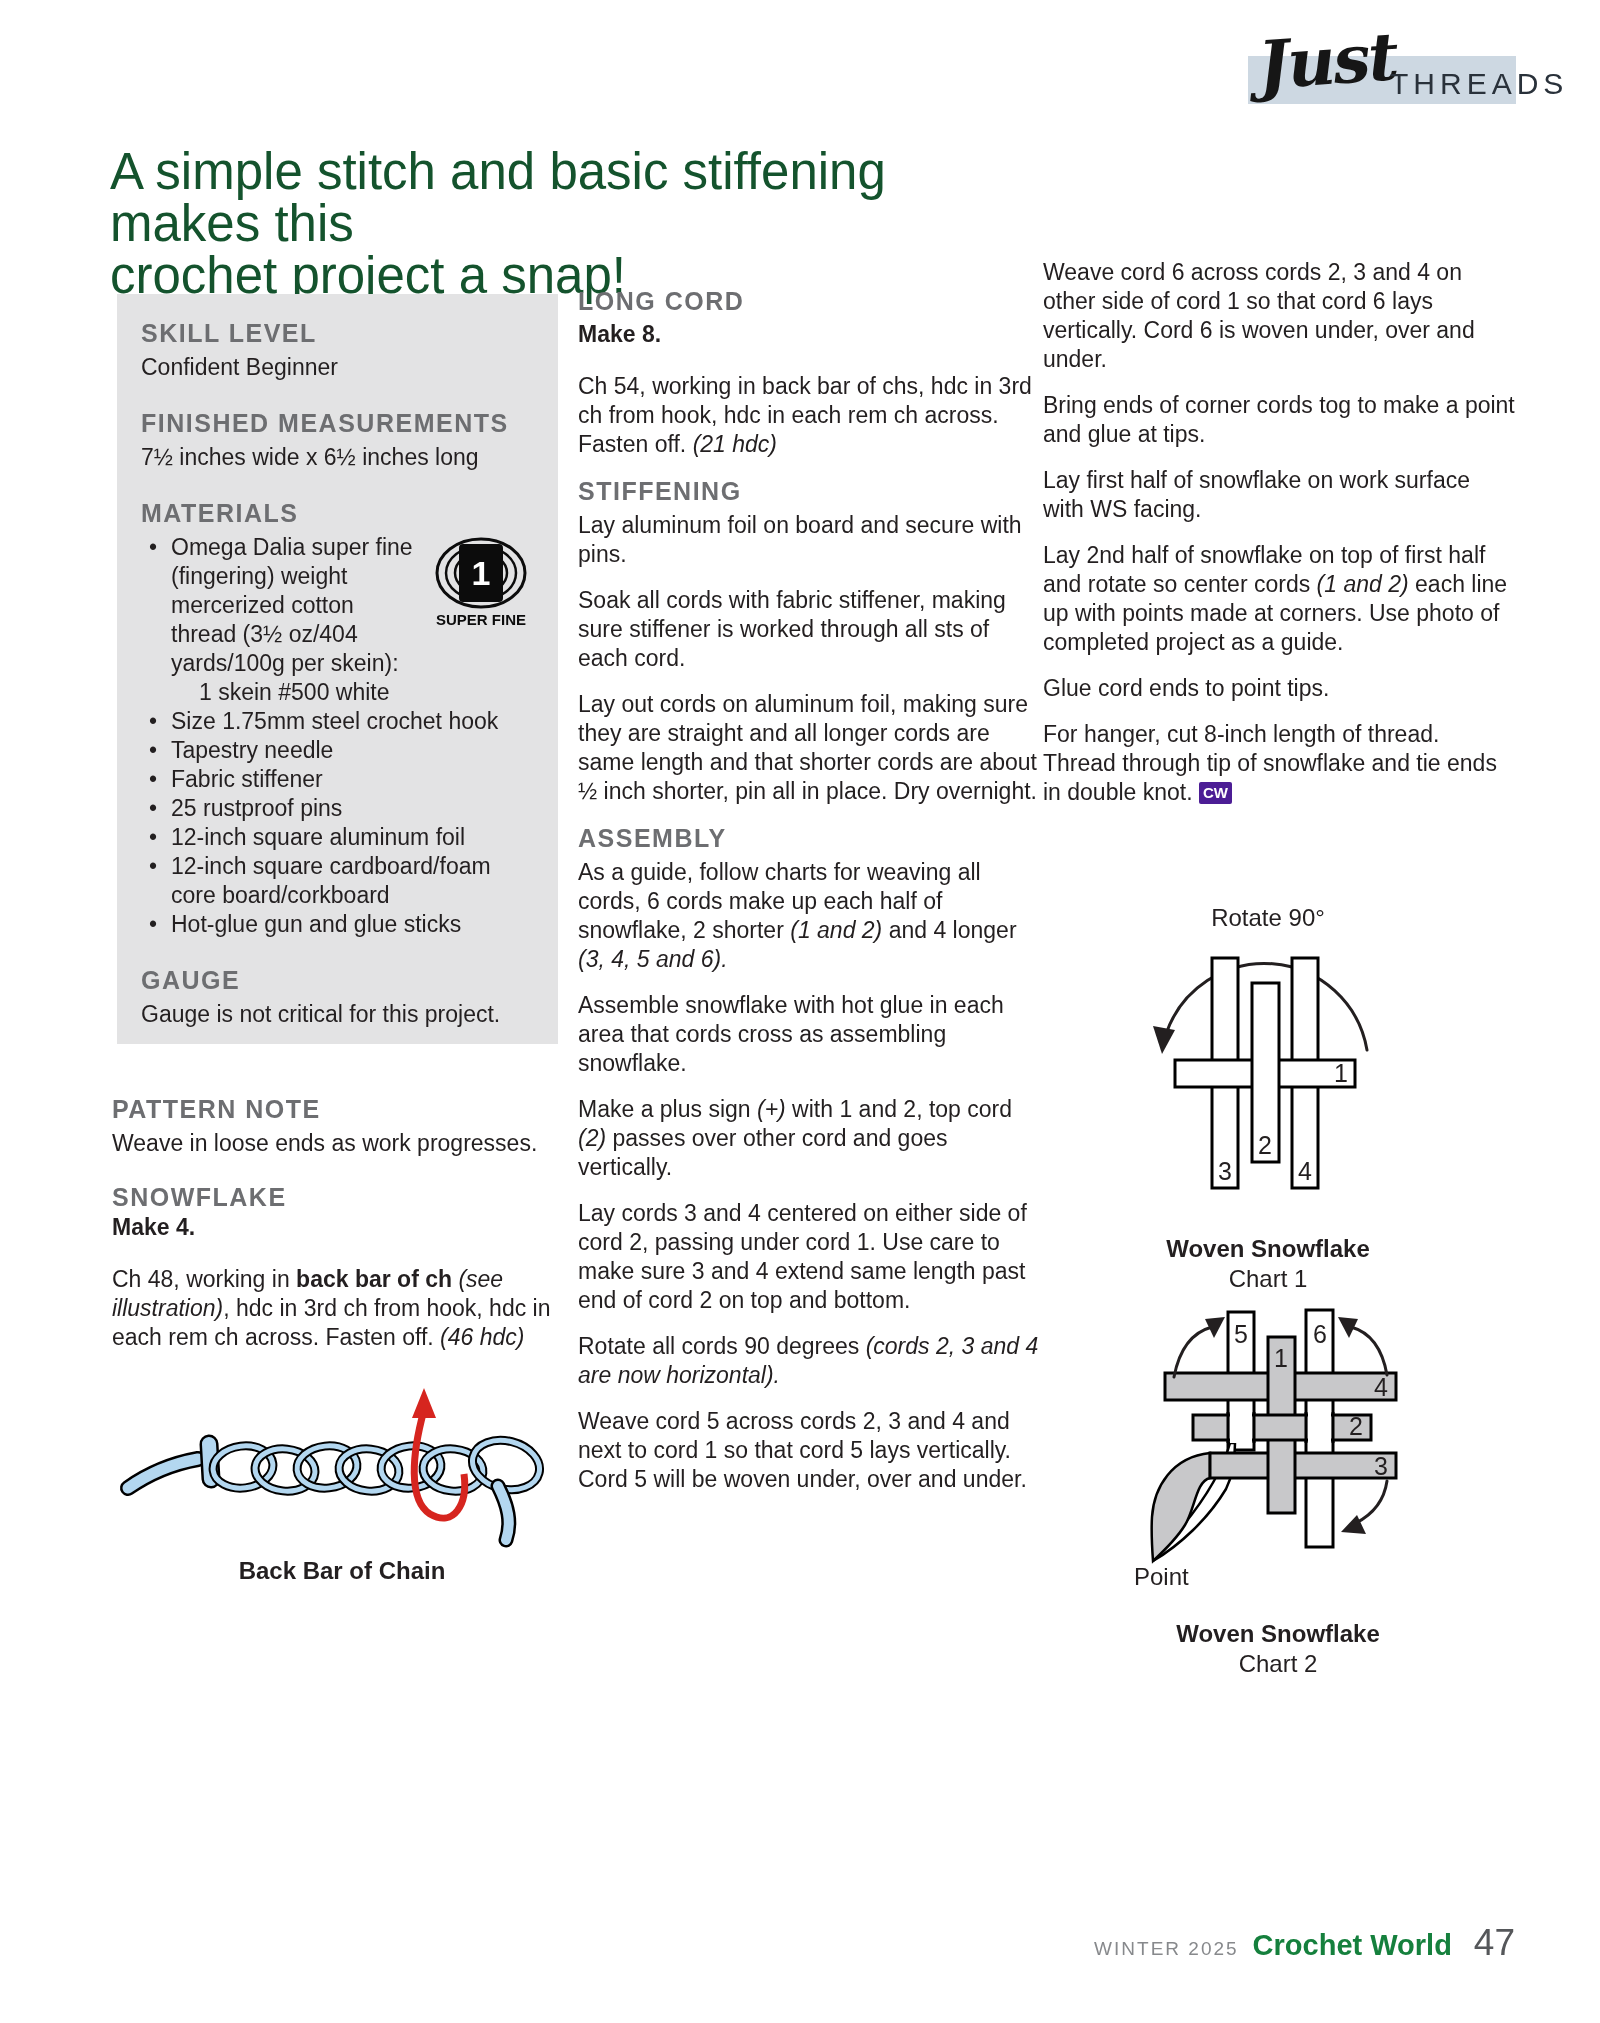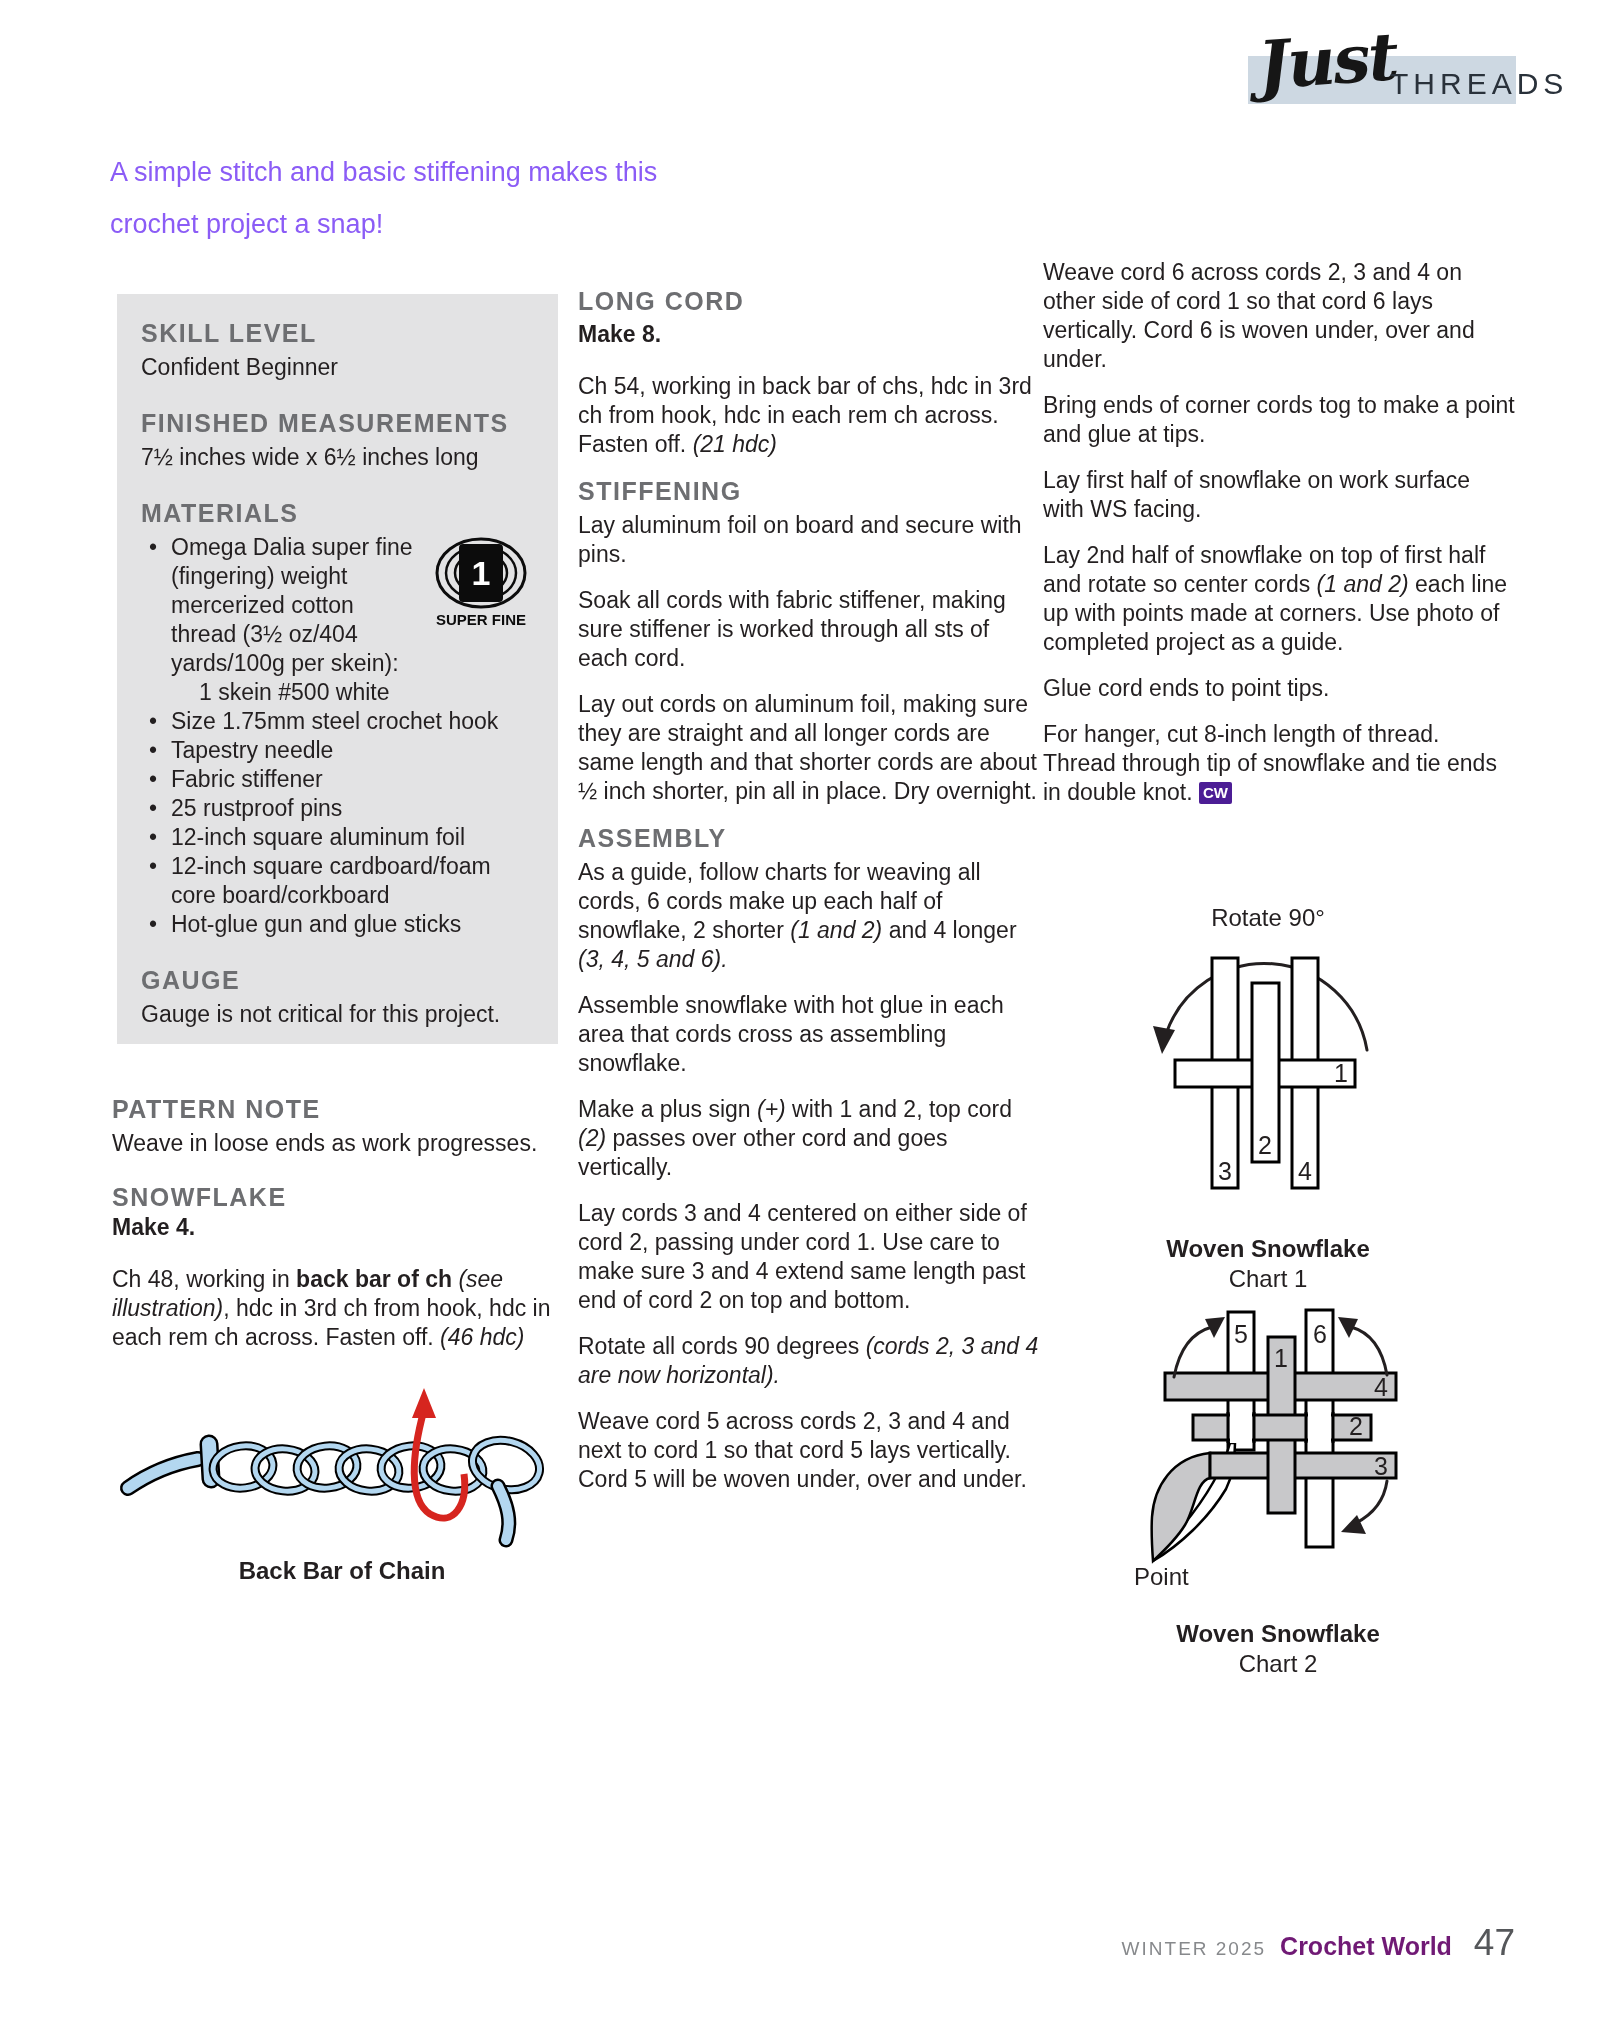--- a/index.html
+++ b/index.html
@@ -14,7 +14,7 @@
     font-size:66px;color:#161616;transform:rotate(-4deg);letter-spacing:-2px;}
   .brand-wordmark{left:1390px;top:67px;font-size:30px;letter-spacing:5px;color:#29313a;font-weight:normal;}
   
-  .headline{left:110px;top:146px;width:800px;font-size:27px;line-height:52px;color:#8b5cf6;}
+  .headline{left:110px;top:146px;width:800px;font-size:51px;line-height:52px;color:#14532d;}
   
   .info-box{left:117px;top:294px;width:441px;height:750px;background:#e3e3e4;
     box-sizing:border-box;padding:24px 24px 0 24px;font-size:23px;line-height:29px;}

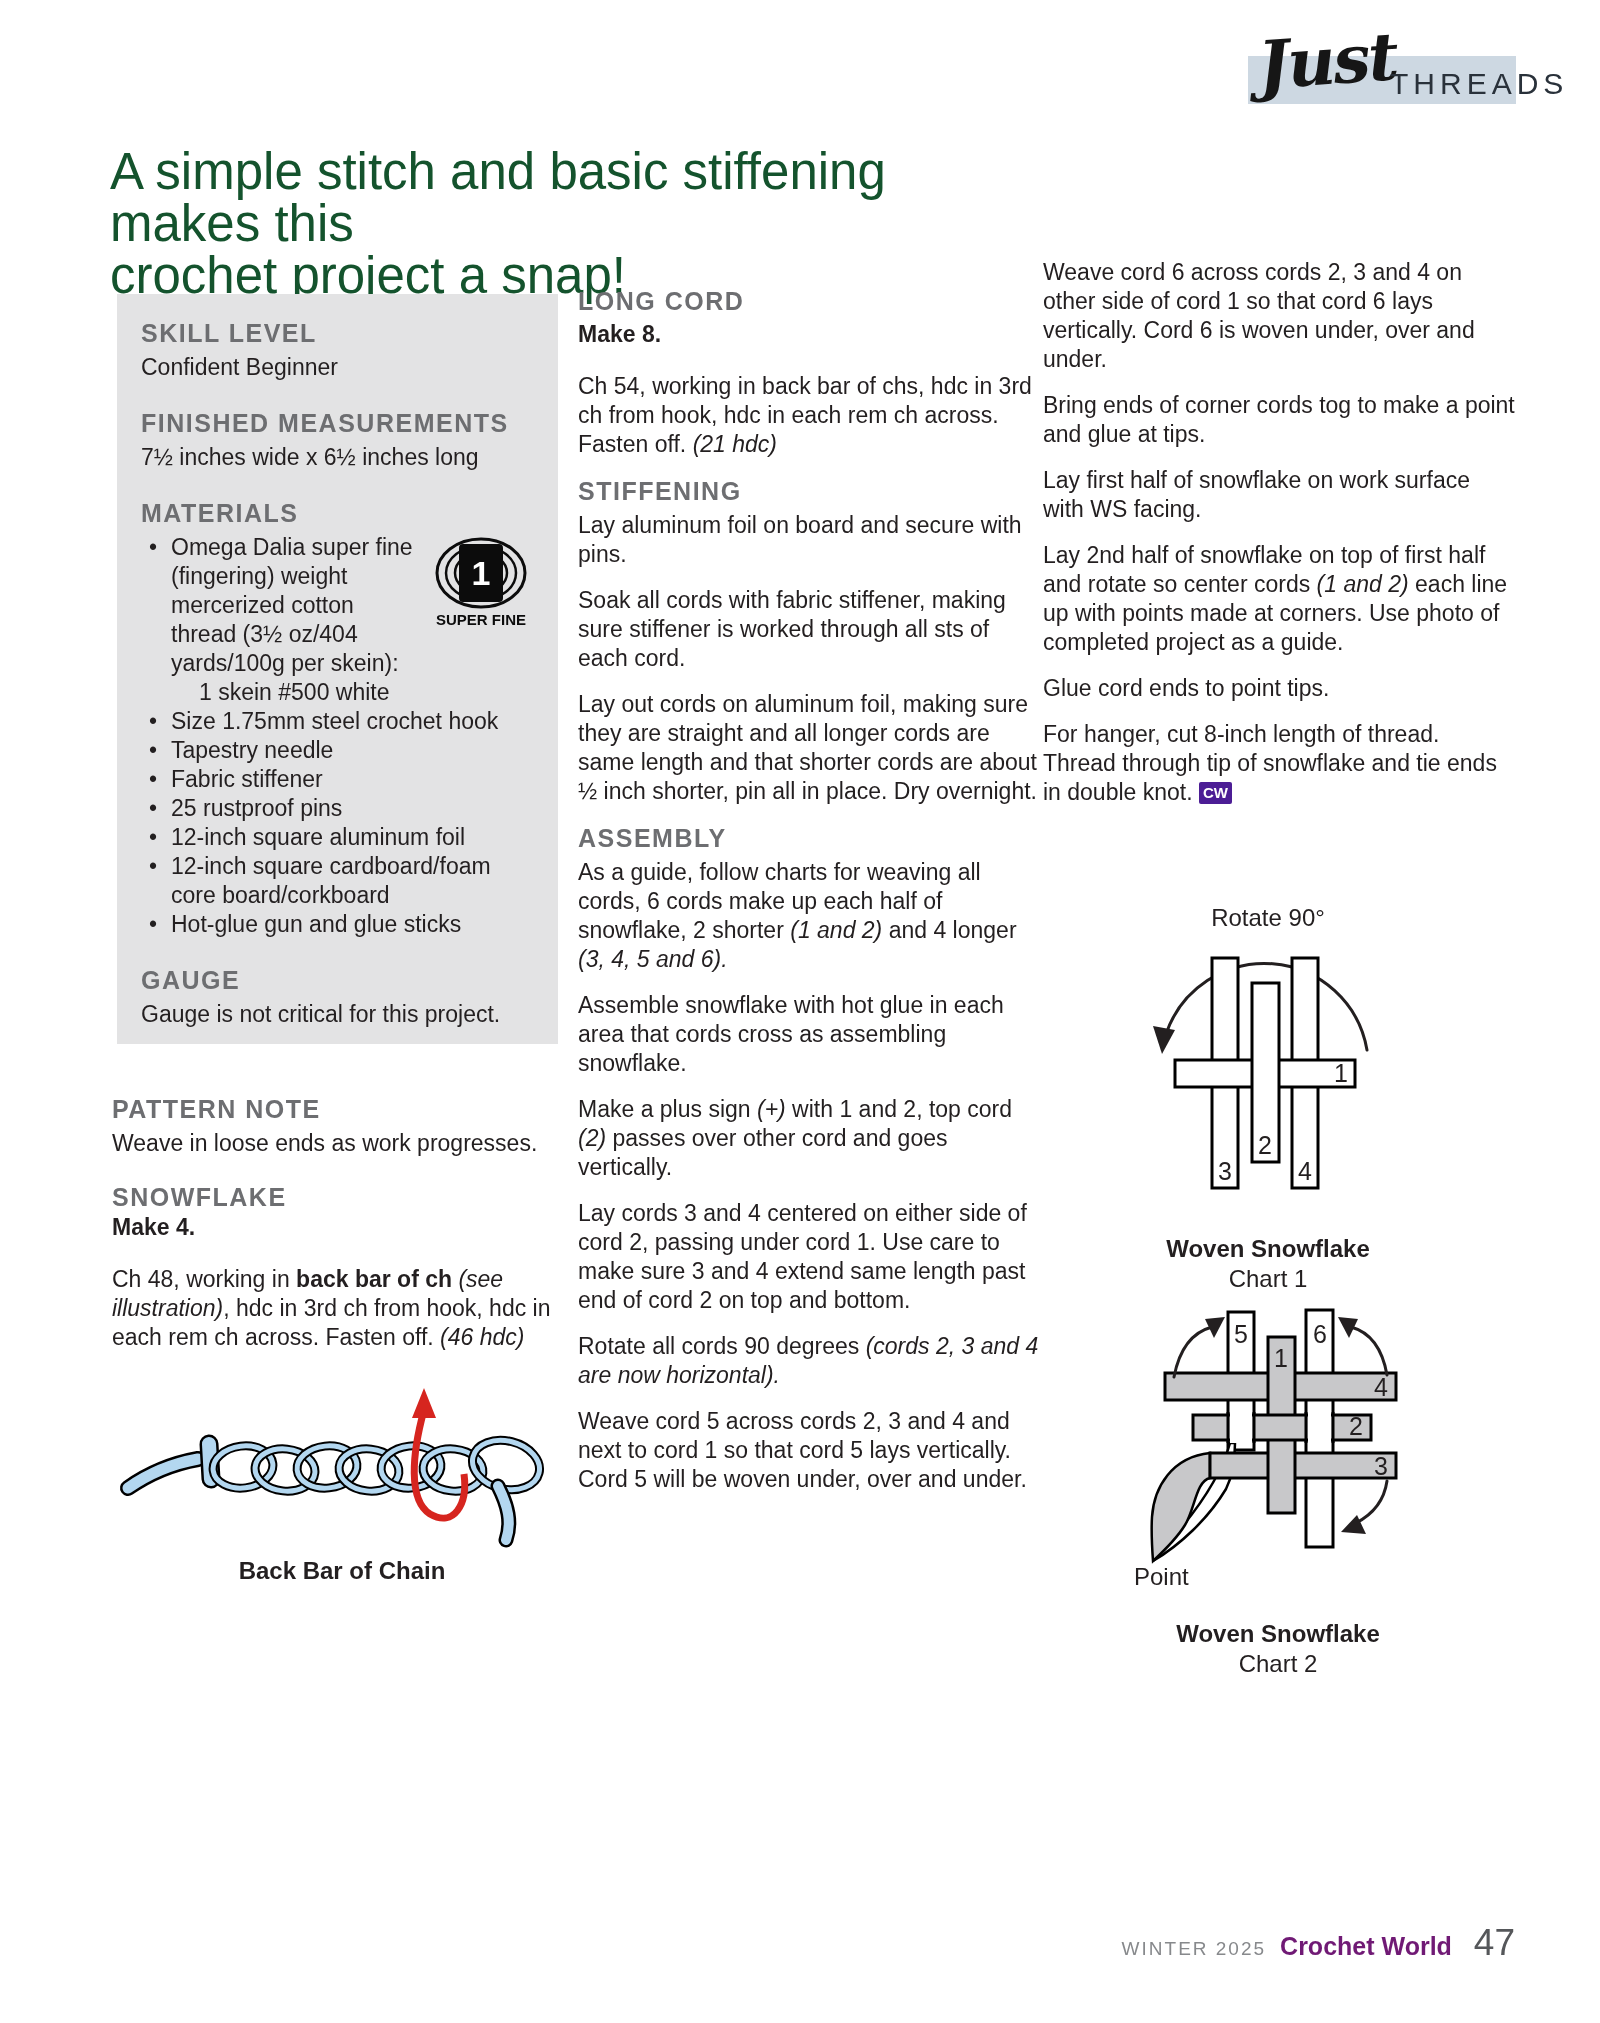--- a/index.html
+++ b/index.html
@@ -55,7 +55,7 @@
   
   .footer{right:85px;top:1922px;display:flex;align-items:baseline;gap:14px;}
   .footer .issue{font-size:19px;letter-spacing:2px;color:#87898c;}
-  .footer .mag{font-size:25px;font-weight:bold;color:#701a75;}
+  .footer .mag{font-size:29px;font-weight:bold;color:#15803d;}
   .footer .pg{font-size:37px;color:#55575a;margin-left:8px;}
 </style>
 </head>

